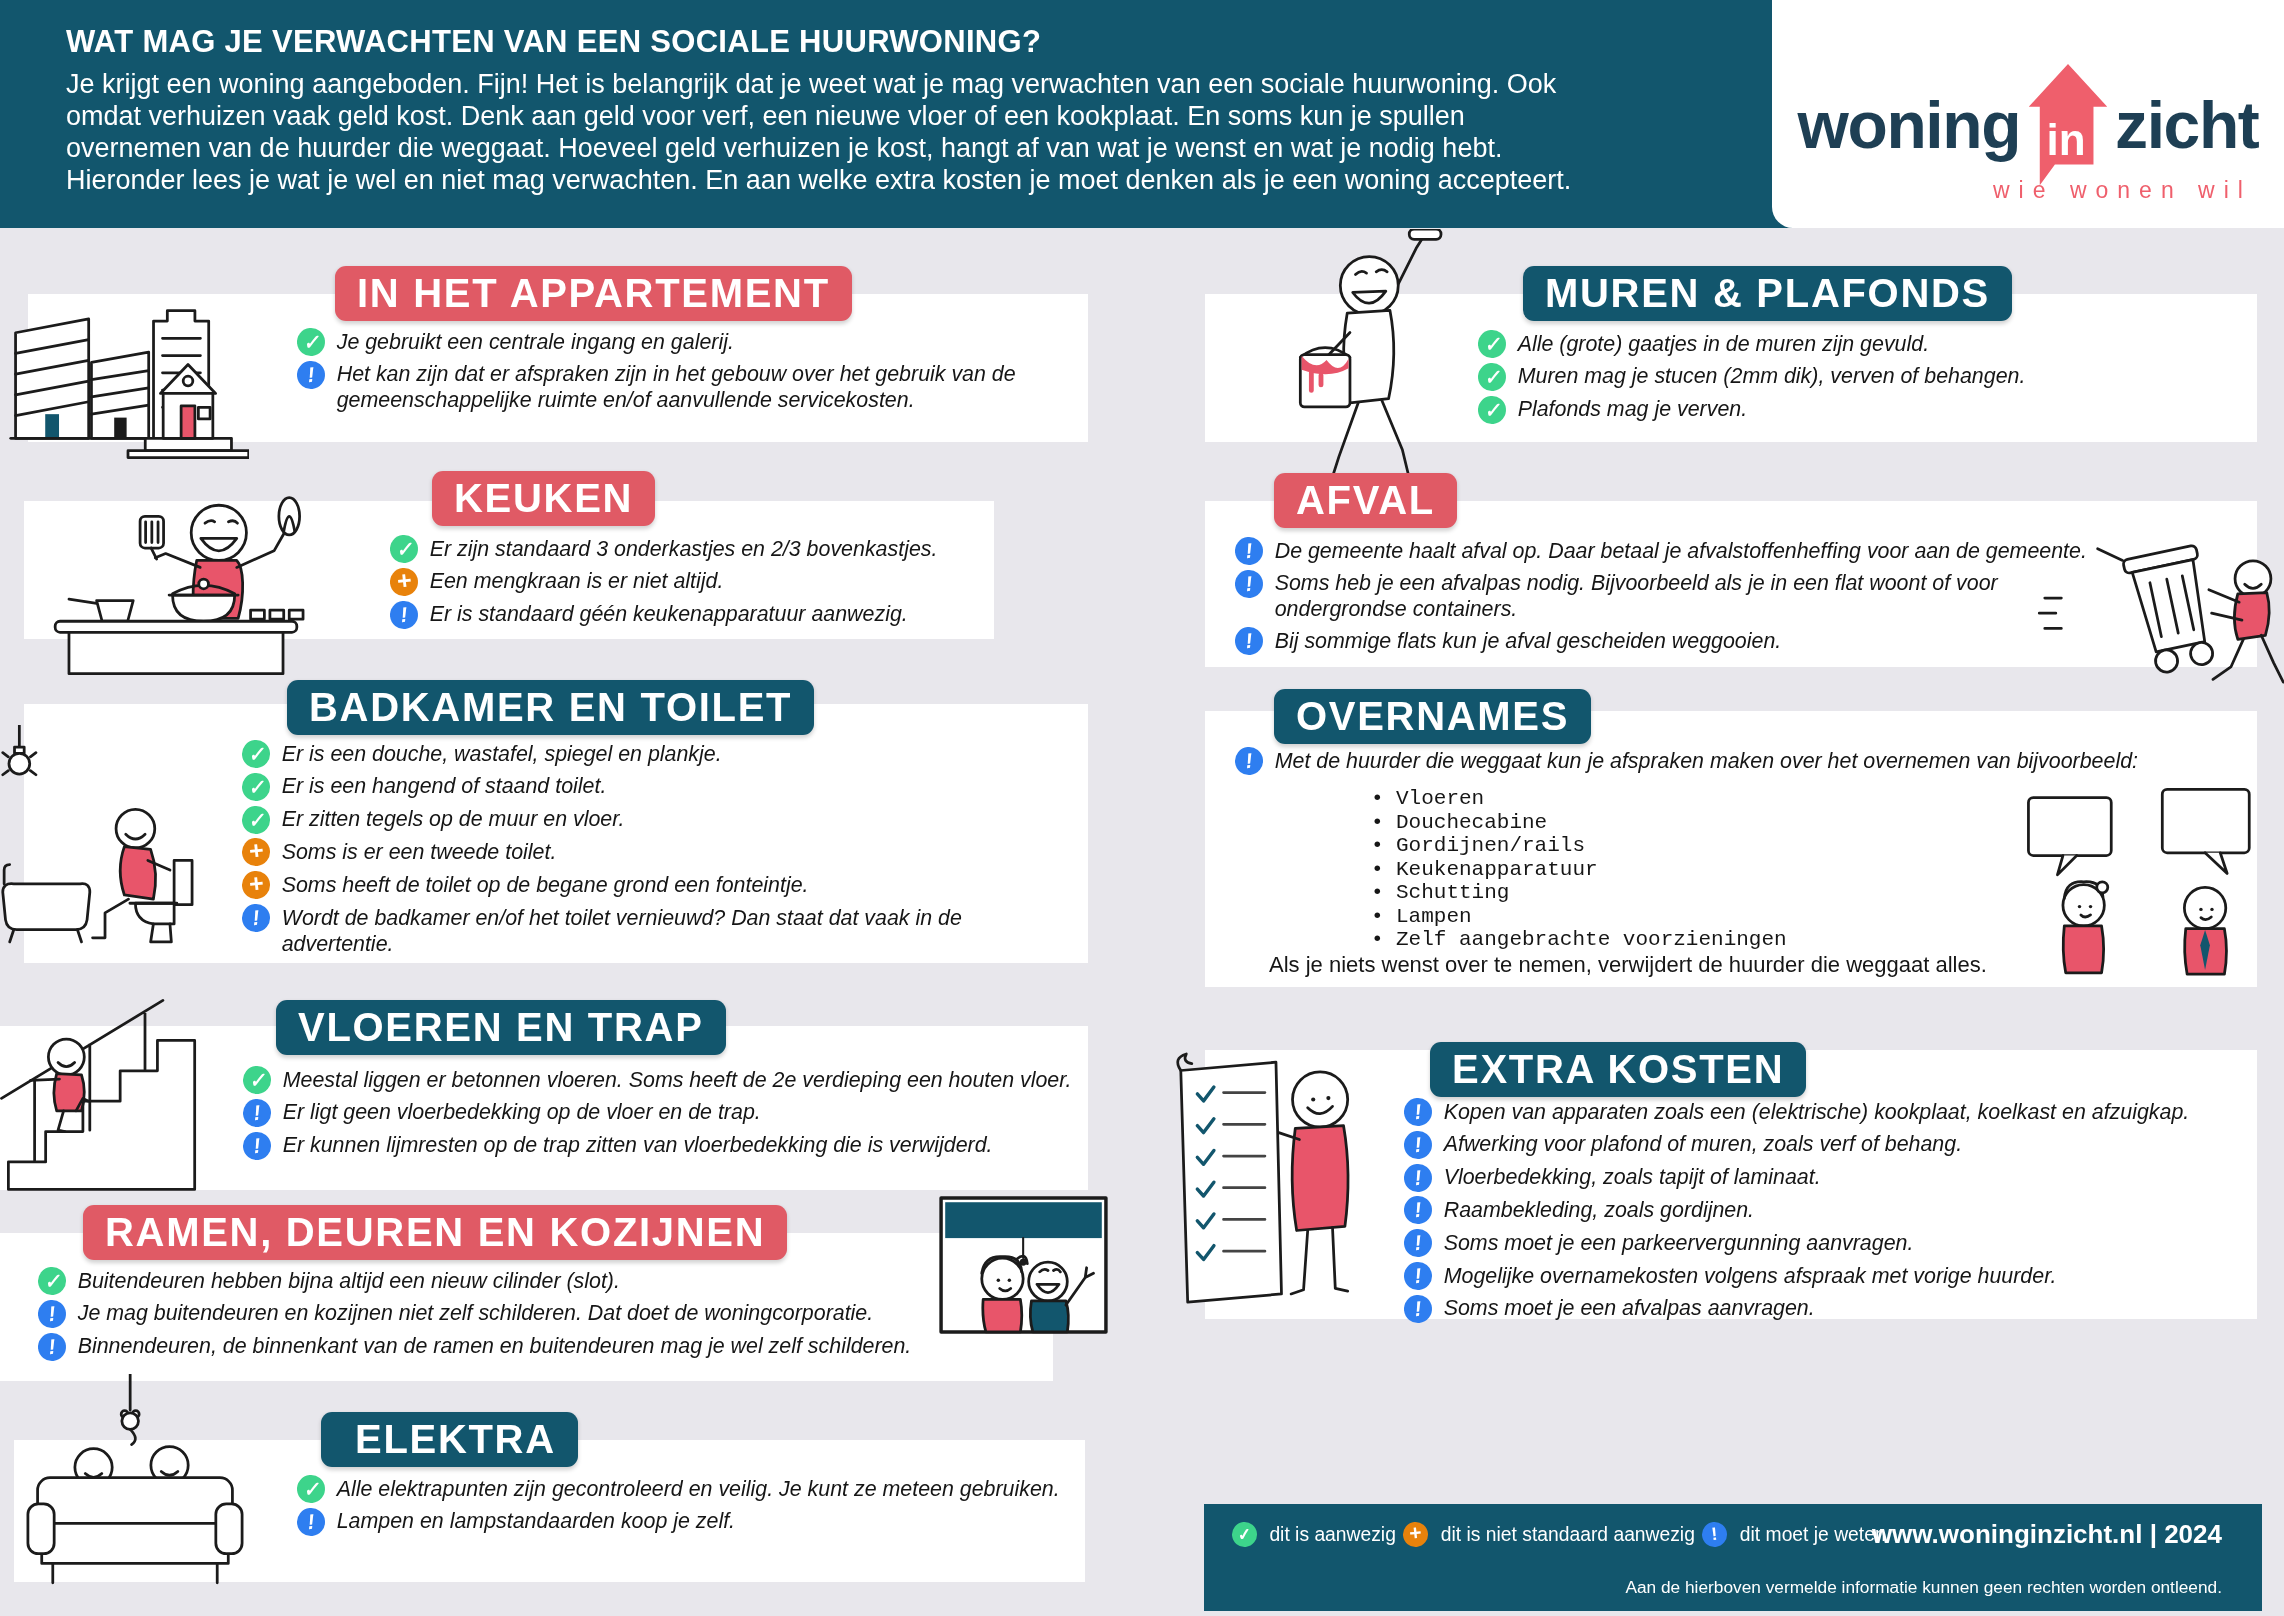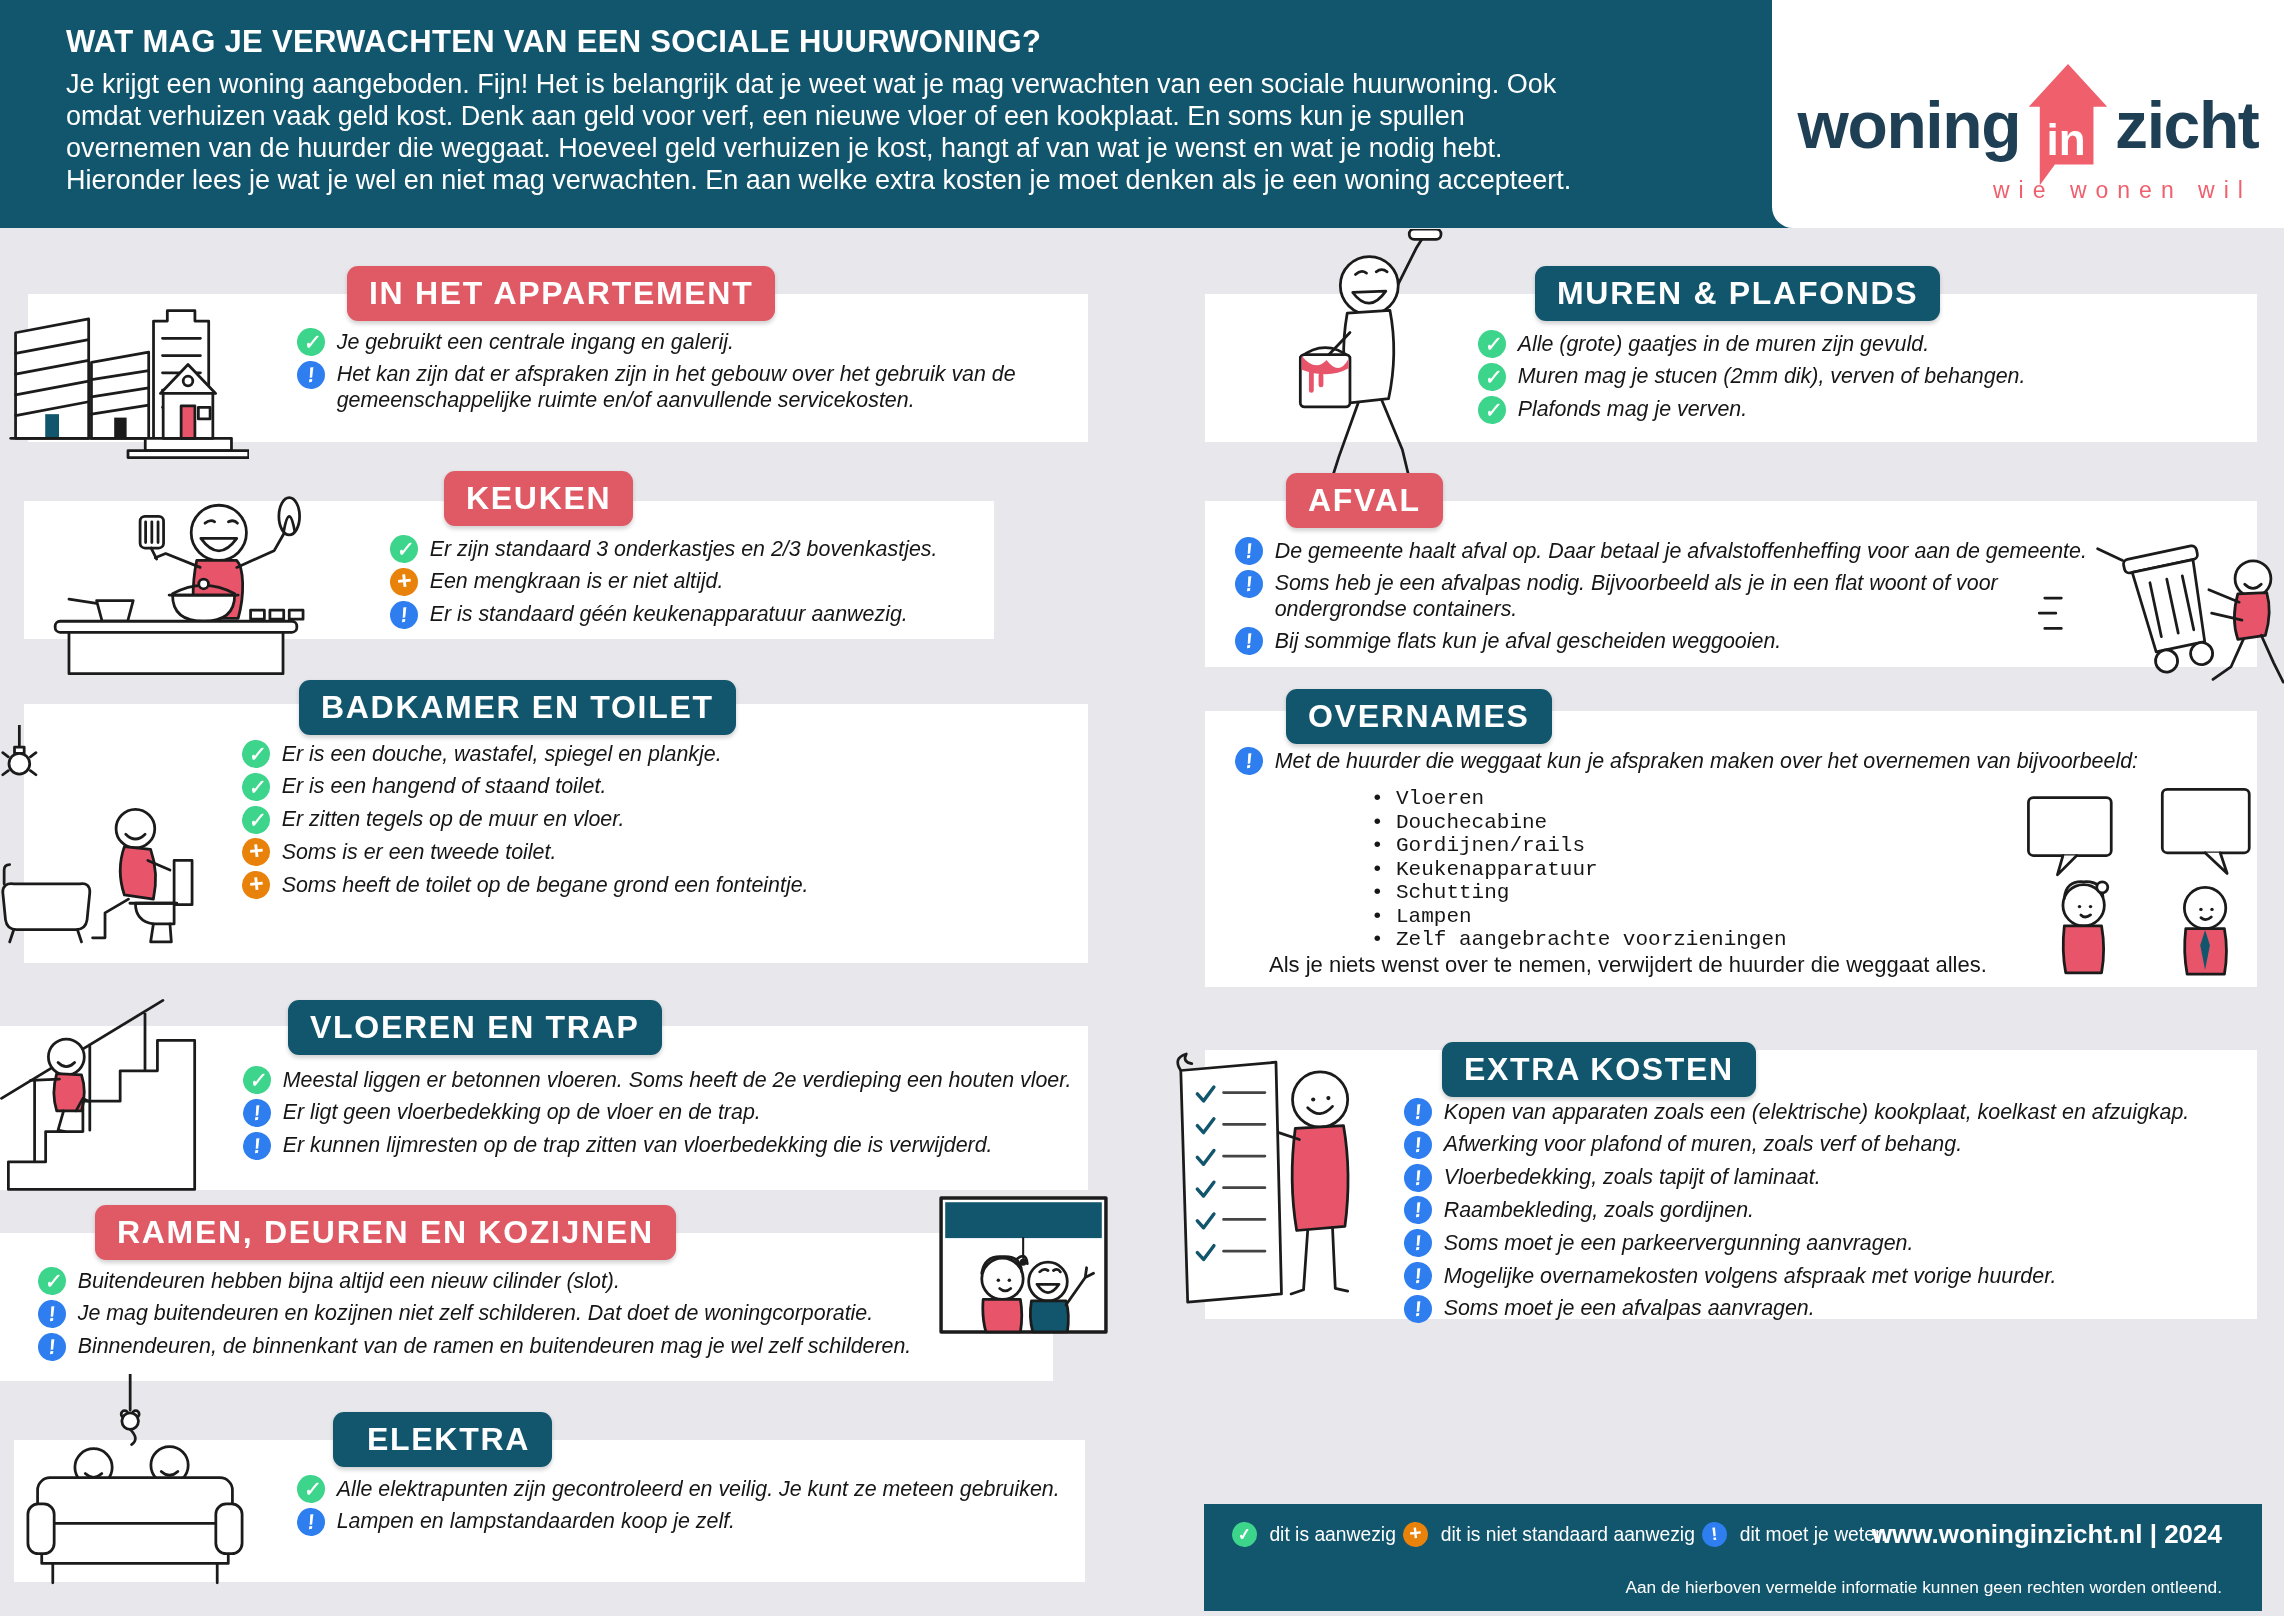--- a/index.html
+++ b/index.html
@@ -24,8 +24,8 @@
   .tagline{position:absolute;left:221px;top:177px;color:#EF5F6C;font-size:23px;letter-spacing:9px;}
   
   .badge{position:absolute;height:55px;display:flex;align-items:center;padding:0 22px;
-         border-radius:11px;color:#fff;font-size:32px;font-weight:bold;letter-spacing:1.7px;
-         white-space:nowrap;box-shadow:0 2.1px 4.1px rgba(0,0,0,.18);margin-left:12px;}
+         border-radius:11px;color:#fff;font-size:40px;font-weight:bold;letter-spacing:1.7px;
+         white-space:nowrap;box-shadow:0 2.1px 4.1px rgba(0,0,0,.18);}
   .badge.pink{background:#E05A65;}
   .badge.teal{background:#12566D;}
   

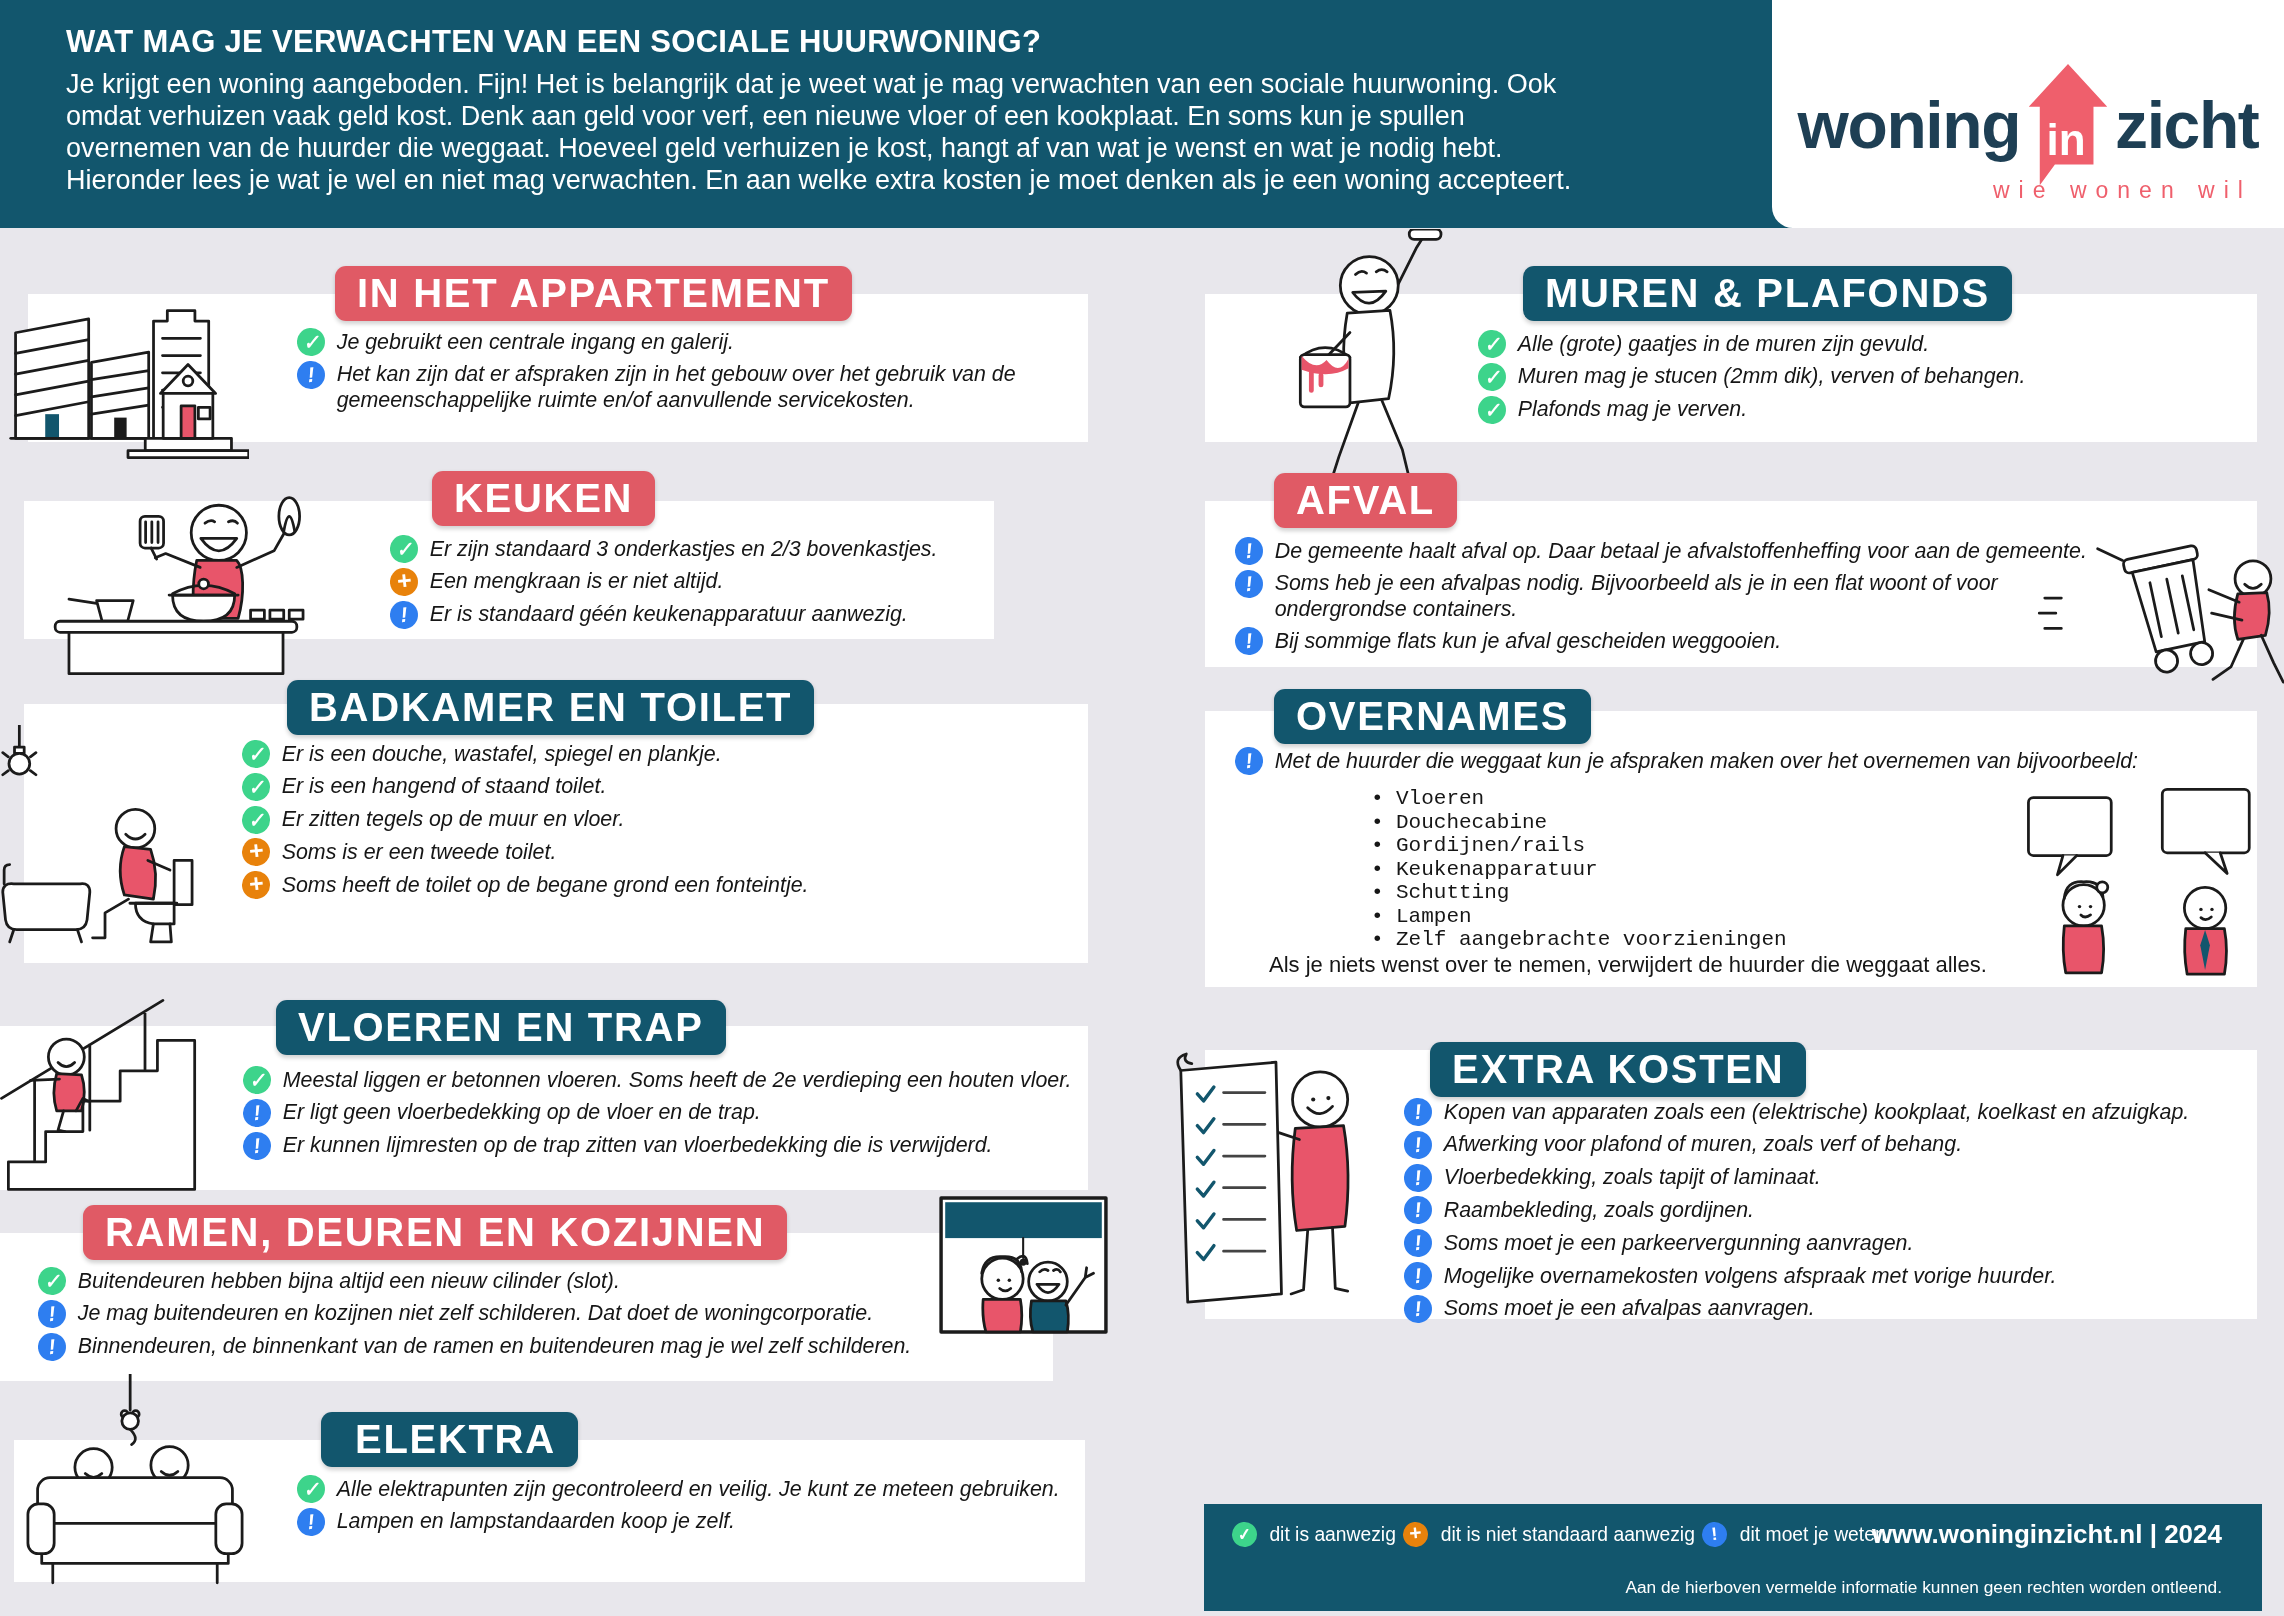--- a/index.html
+++ b/index.html
@@ -206,6 +206,10 @@
       <span class="ic plus"></span>
       <span class="txt">Soms heeft de toilet op de begane grond een fonteintje.</span>
     </div>
+    <div class="item">
+      <span class="ic info"></span>
+      <span class="txt">Wordt de badkamer en/of het toilet vernieuwd? Dan staat dat vaak in de advertentie.</span>
+    </div>
   </div>
 
   <div class="strip" style="left:0px;top:1026px;width:1088px;height:164px;"></div>

